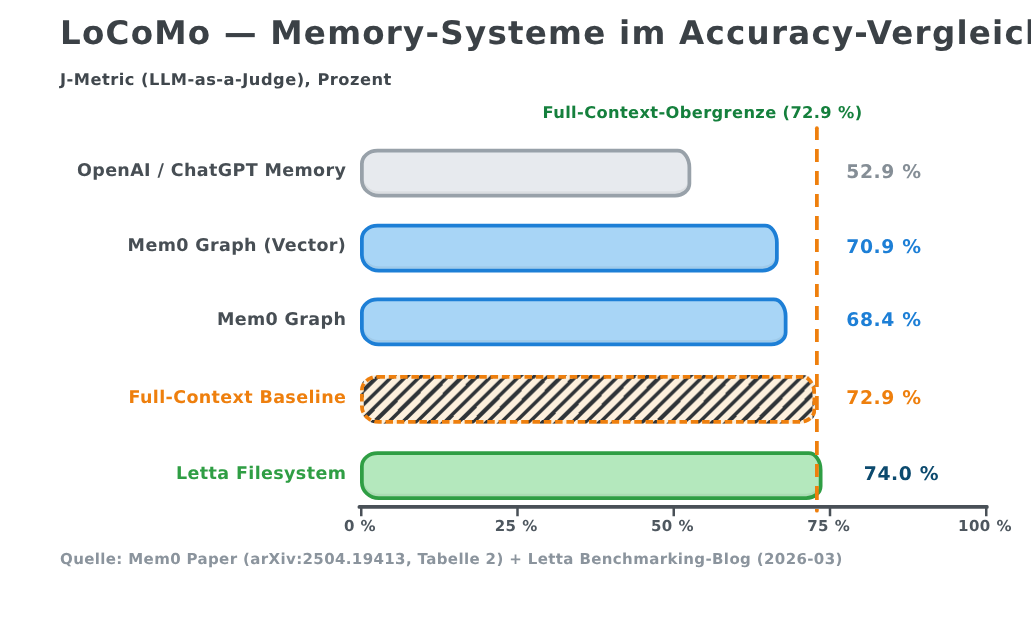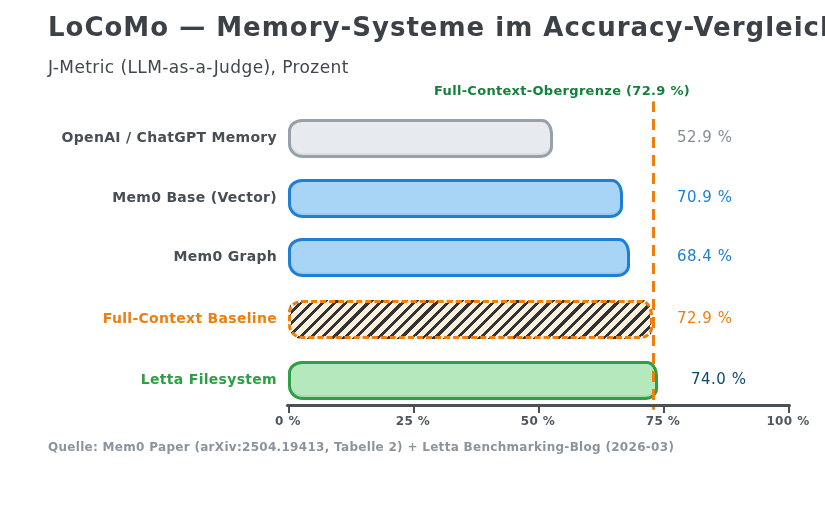--- a/index.html
+++ b/index.html
@@ -14,7 +14,7 @@
     letter-spacing:1px;white-space:nowrap;
   }
   .subtitle{
-    left:48px;top:57px;font-size:17px;font-weight:400;color:#40474d;
+    left:48px;top:57px;font-size:13px;font-weight:700;color:#40474d;
     letter-spacing:.4px;white-space:nowrap;
   }
   .annotation{

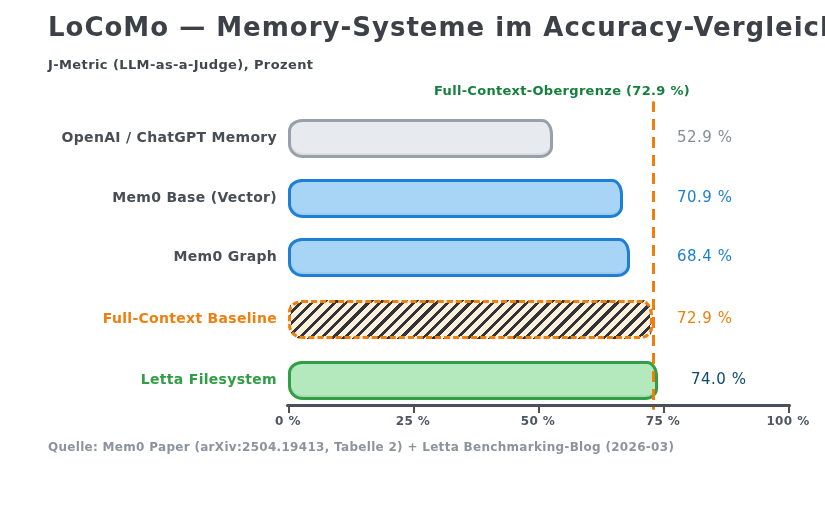--- a/index.html
+++ b/index.html
@@ -41,7 +41,7 @@
   .bar.hatched{border-style:dashed;box-shadow:none;}
   .rowvalue{
     position:absolute;left:677px;height:39px;line-height:39px;
-    font-size:15px;font-weight:400;letter-spacing:.5px;white-space:nowrap;
+    font-size:15px;font-weight:700;letter-spacing:.5px;white-space:nowrap;
   }
   .axisline{
     left:286px;top:404px;width:505px;height:3px;background:#495057;border-radius:2px;z-index:3;

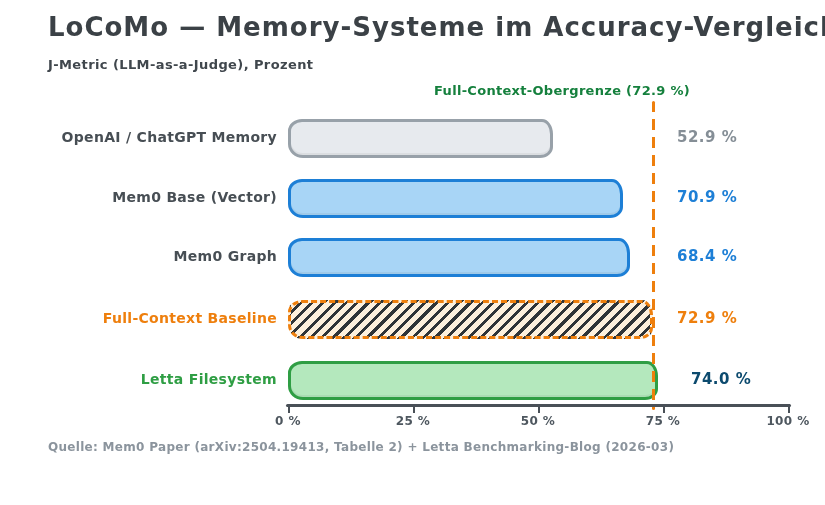--- a/index.html
+++ b/index.html
@@ -73,7 +73,7 @@
       <div class="rowvalue" style="color: rgb(133, 142, 150);">52.9 %</div>
     </div>
     <div class="row" style="top: 178px;">
-      <div class="rowlabel" style="color: rgb(71, 78, 84);">Mem0 Base (Vector)</div>
+      <div class="rowlabel" style="color: rgb(71, 78, 84);">Mem0 Graph (Vector)</div>
       <div class="bar" style="width: 329px; border-color: rgb(29, 127, 214); background-color: rgb(168, 213, 246);"></div>
       <div class="rowvalue" style="color: rgb(29, 127, 214);">70.9 %</div>
     </div>

